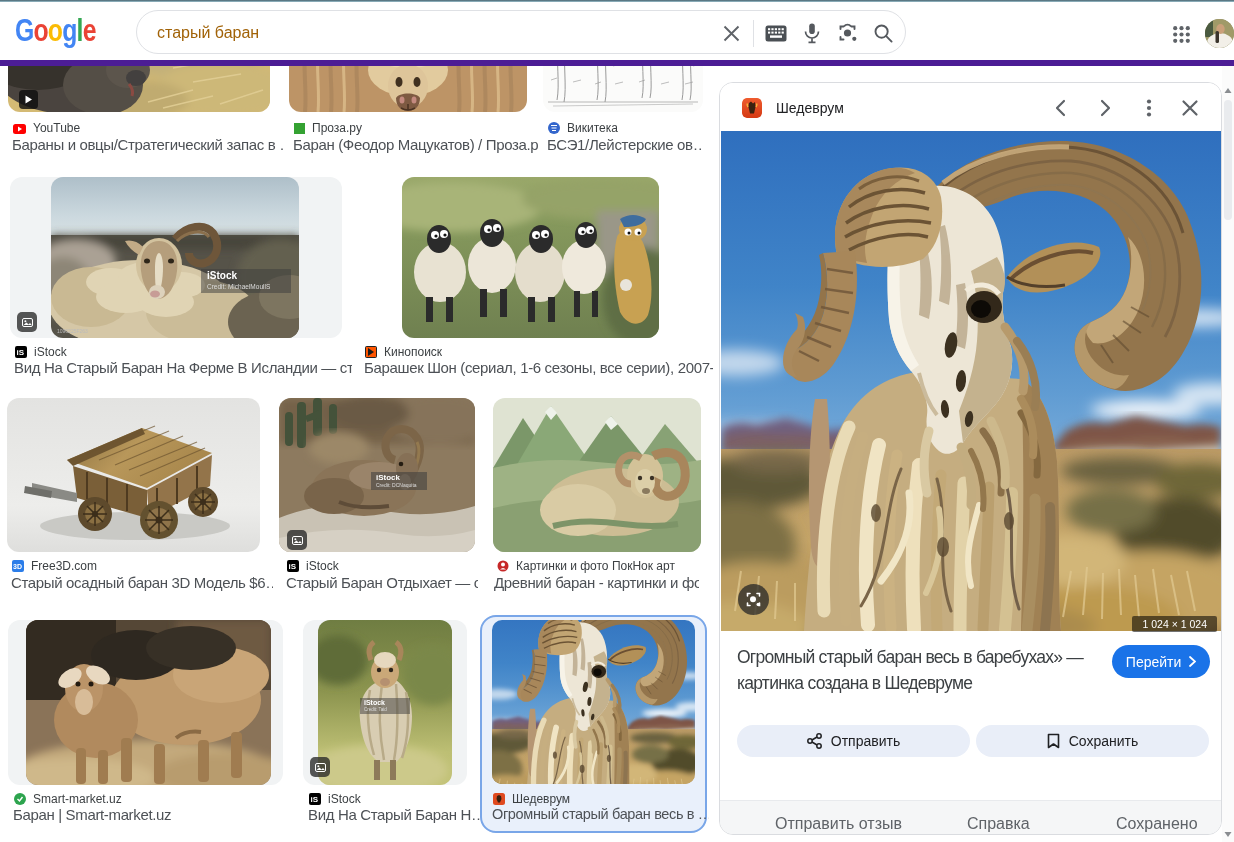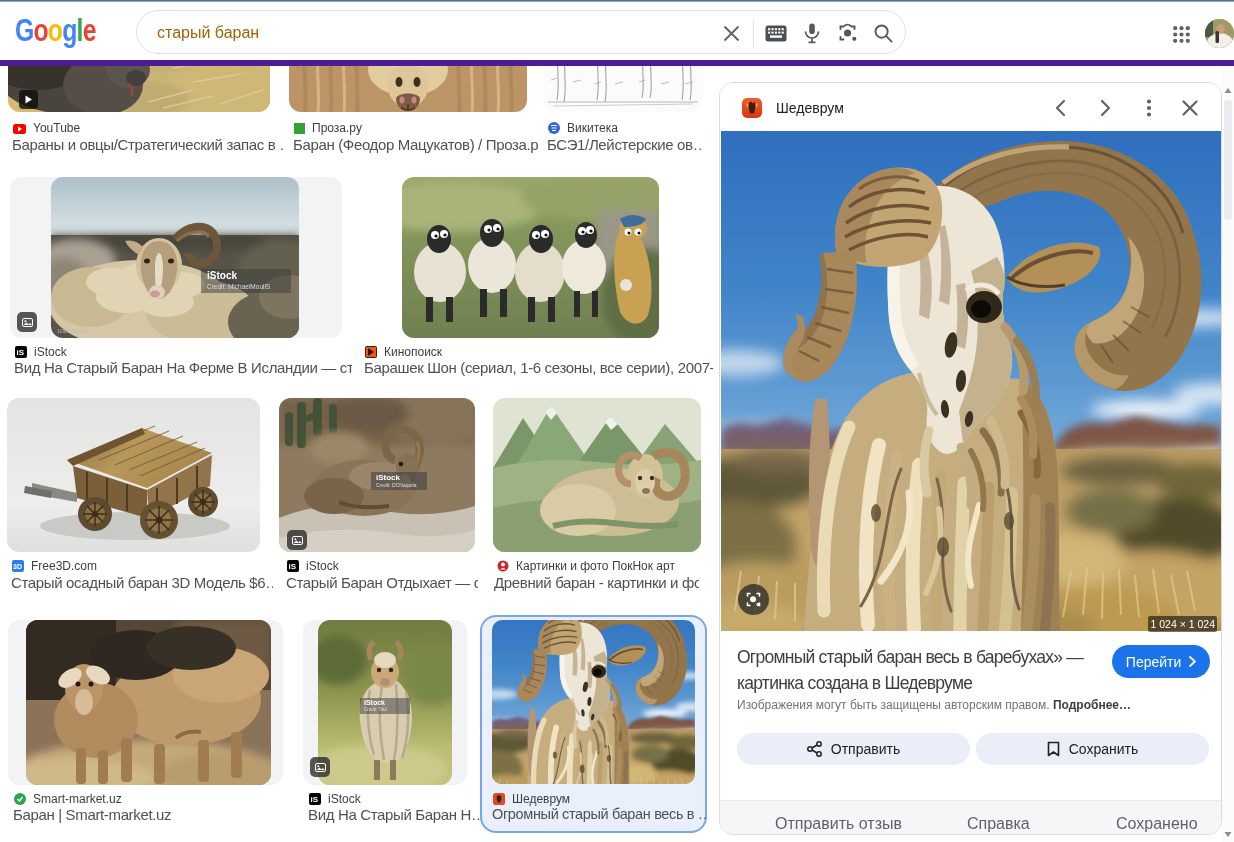--- a/index.html
+++ b/index.html
@@ -45,7 +45,7 @@
   border-radius:50%; background:rgba(32,33,36,.72); display:flex;
   align-items:center; justify-content:center; }
 #sizebadge { position:absolute; right:4px; top:533px; background:rgba(0,0,0,.55);
-  color:#fff; font-size:10.5px; padding:2px 2px; border-radius:2px; }
+  color:#fff; font-size:10.5px; padding:2px 10px; border-radius:2px; }
 #ptitle { position:absolute; left:17px; top:561px; font-size:17.5px; white-space:nowrap;
   line-height:26px; color:#3c4043; letter-spacing:-0.75px; }
 #gobtn { position:absolute; left:392px; top:562px; width:98px; height:33px;

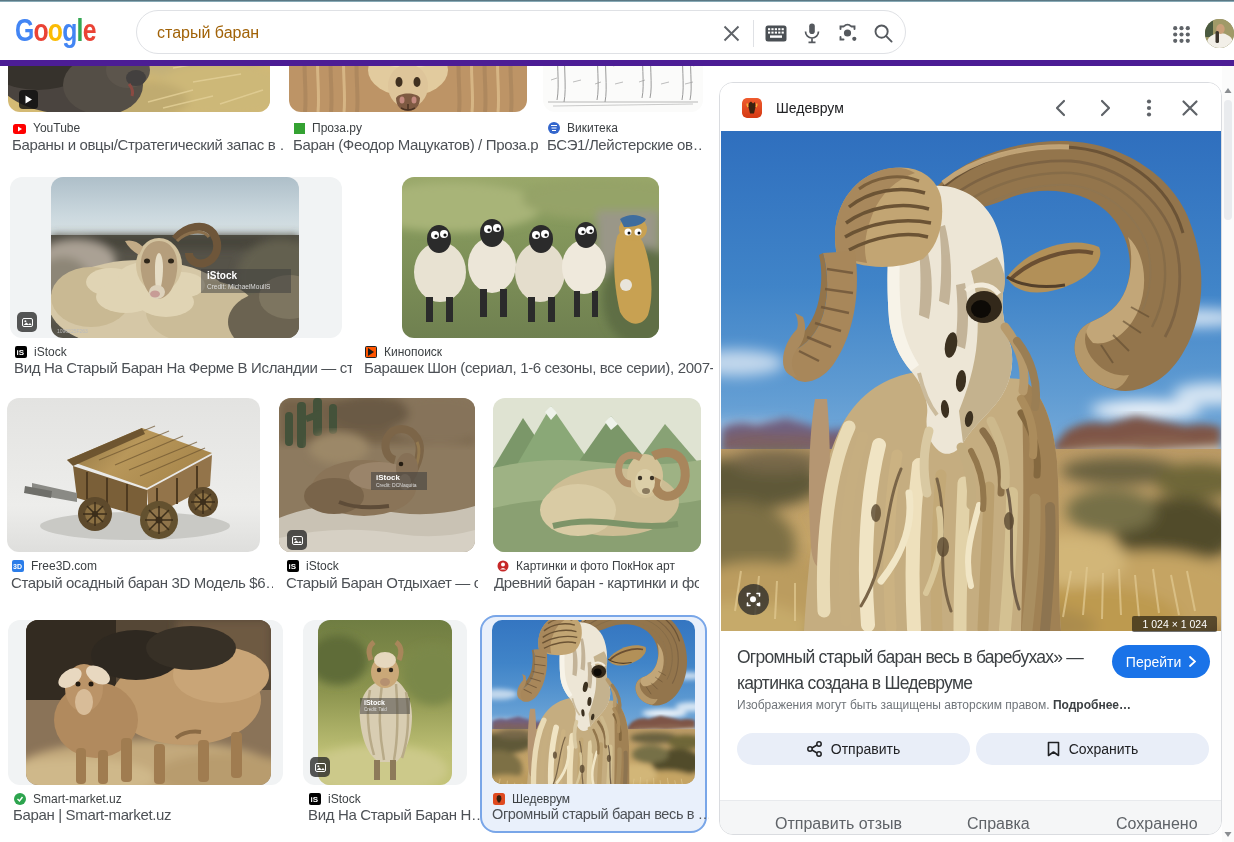--- a/index.html
+++ b/index.html
@@ -763,7 +763,6 @@
     <div id="gobtn">Перейти&nbsp;&nbsp;<svg width="7" height="11" viewBox="0 0 7 11">
           <path d="M1 1 L6 5.5 L1 10" stroke="#fff" stroke-width="1.8" fill="none" stroke-linecap="round"></path>
         </svg></div>
-    <div id="copyr">Изображения могут быть защищены авторским правом.&nbsp;<b>Подробнее…</b></div>
     <div class="actbtn" style="left:17px;width:233px">
       <svg width="15" height="16" viewBox="0 0 15 16">
         <g fill="none" stroke="#202124" stroke-width="1.5">

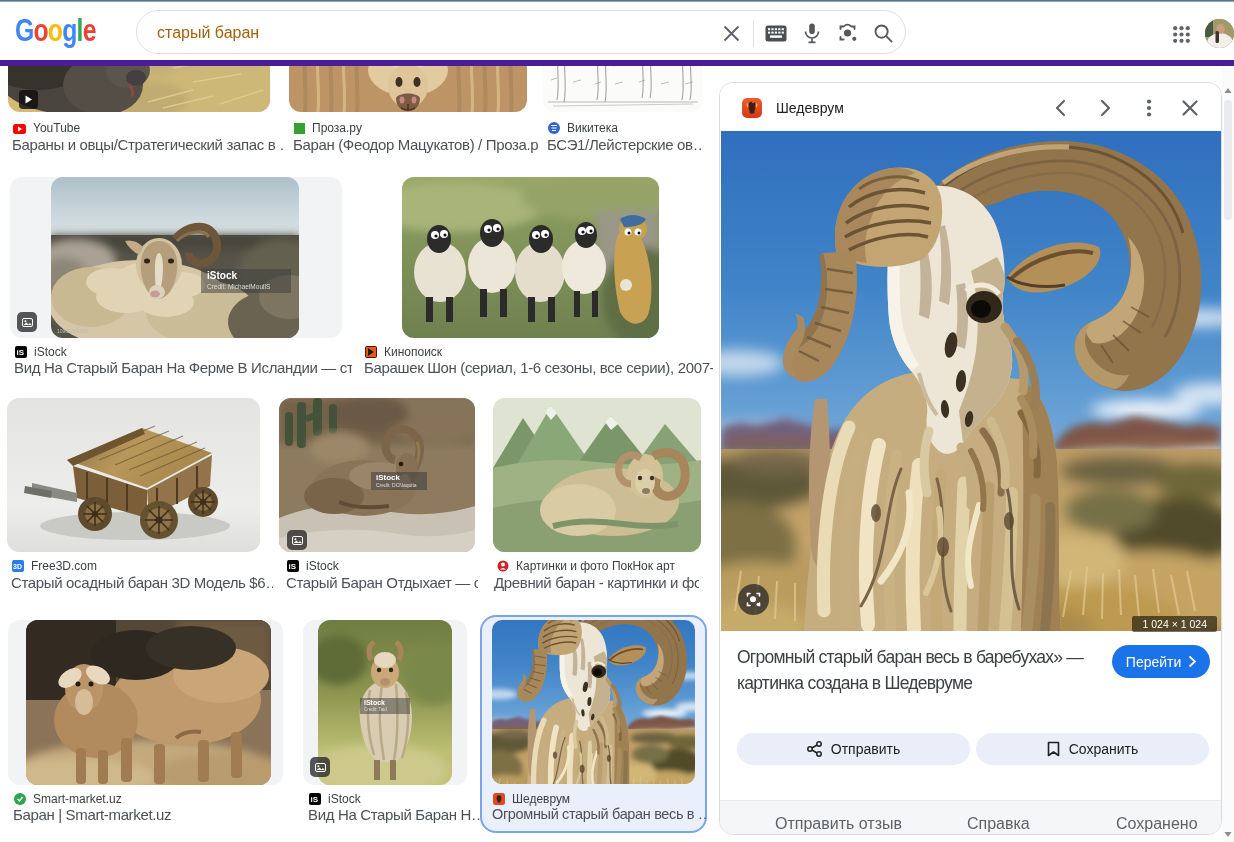--- a/index.html
+++ b/index.html
@@ -55,7 +55,7 @@
 #copyr b { color:#3c4043; font-weight:bold; }
 .actbtn { position:absolute; top:642px; height:32px; border-radius:16px;
   background:#e9eef8; color:#202124; font-size:14px; display:flex;
-  align-items:center; justify-content:center; gap:9px;margin-top:8px; }
+  align-items:center; justify-content:center; gap:9px; }
 #pfoot { position:absolute; left:0; top:717px; width:100%; height:36px;
   background:#f5f6f7; border-top:1px solid #e8eaed; font-size:16px; color:#5f6368; }
 #pfoot span { position:absolute; top:14px; }

